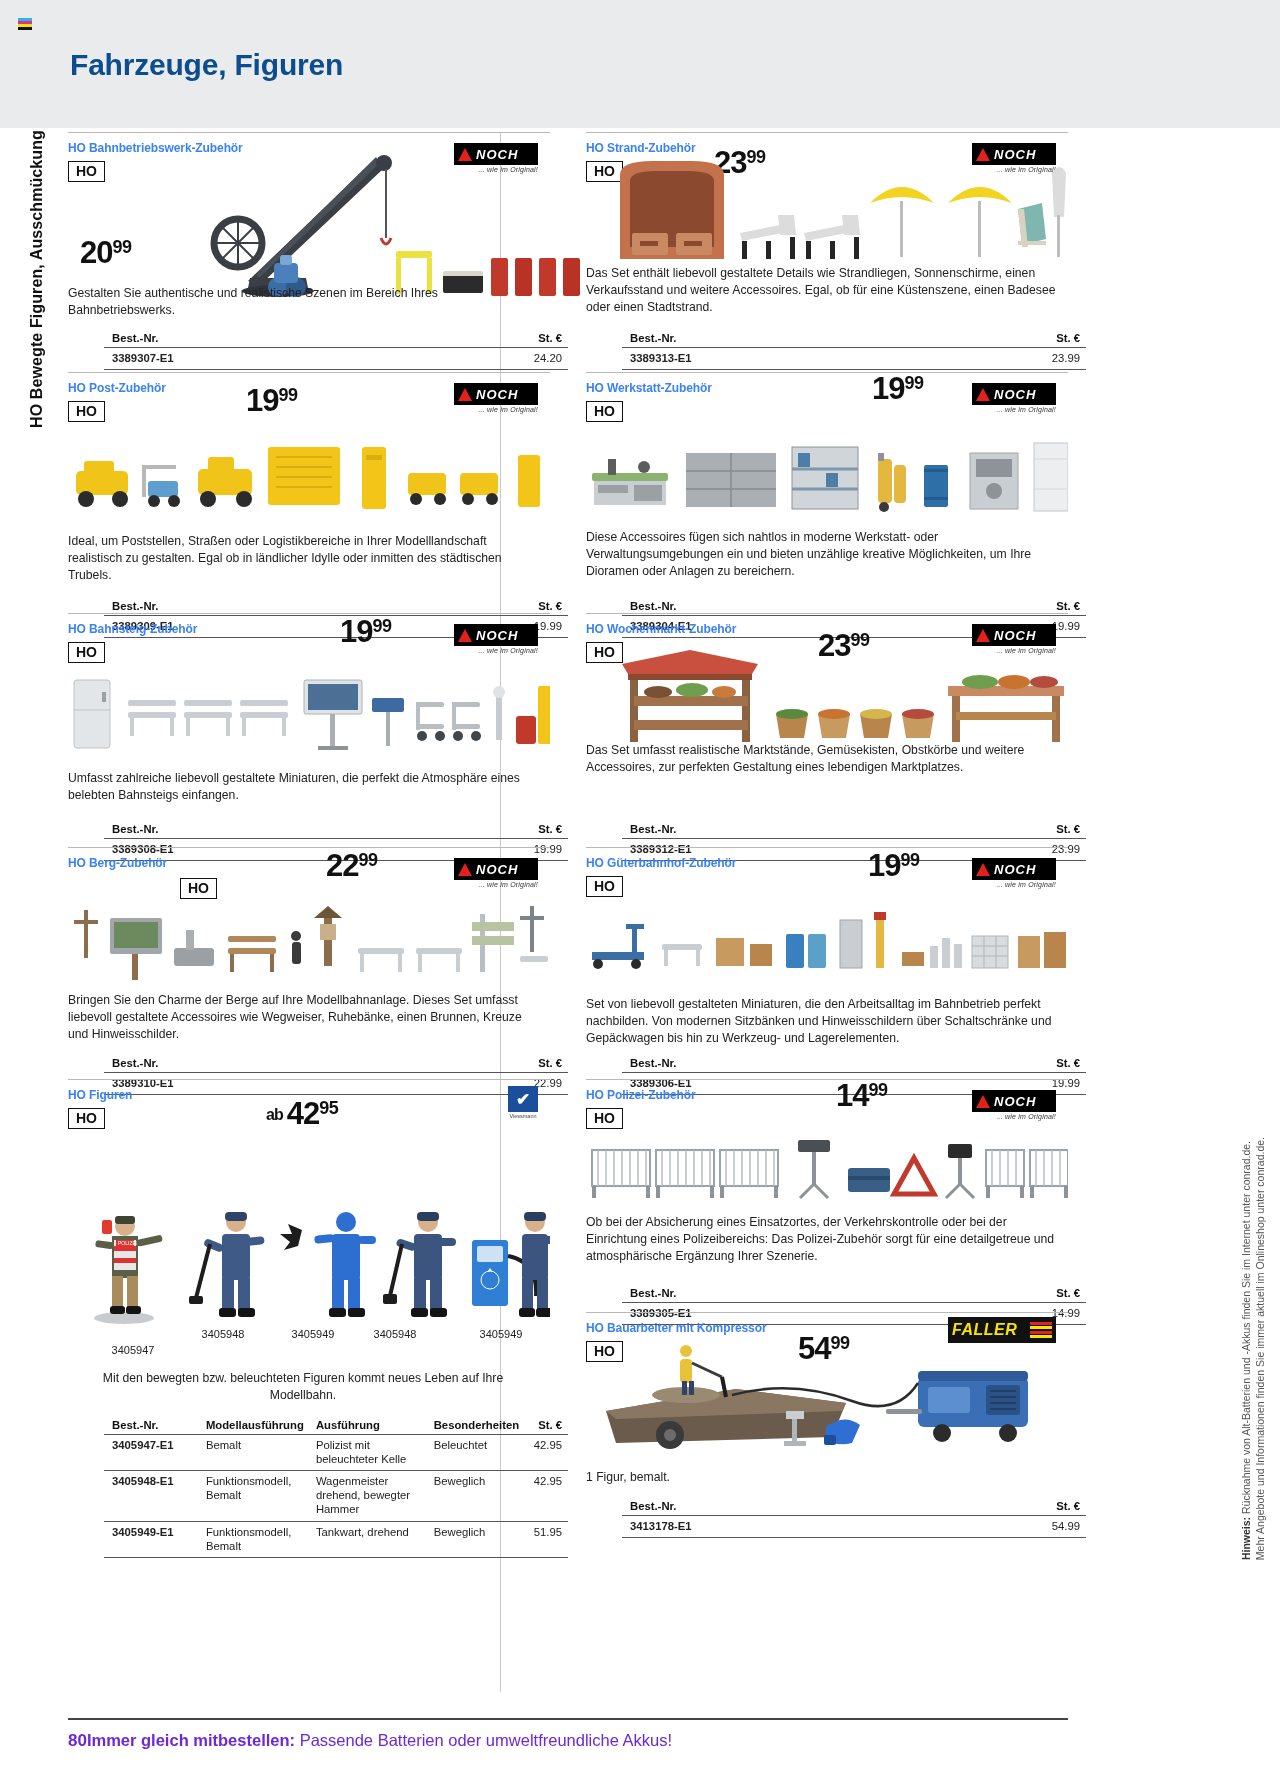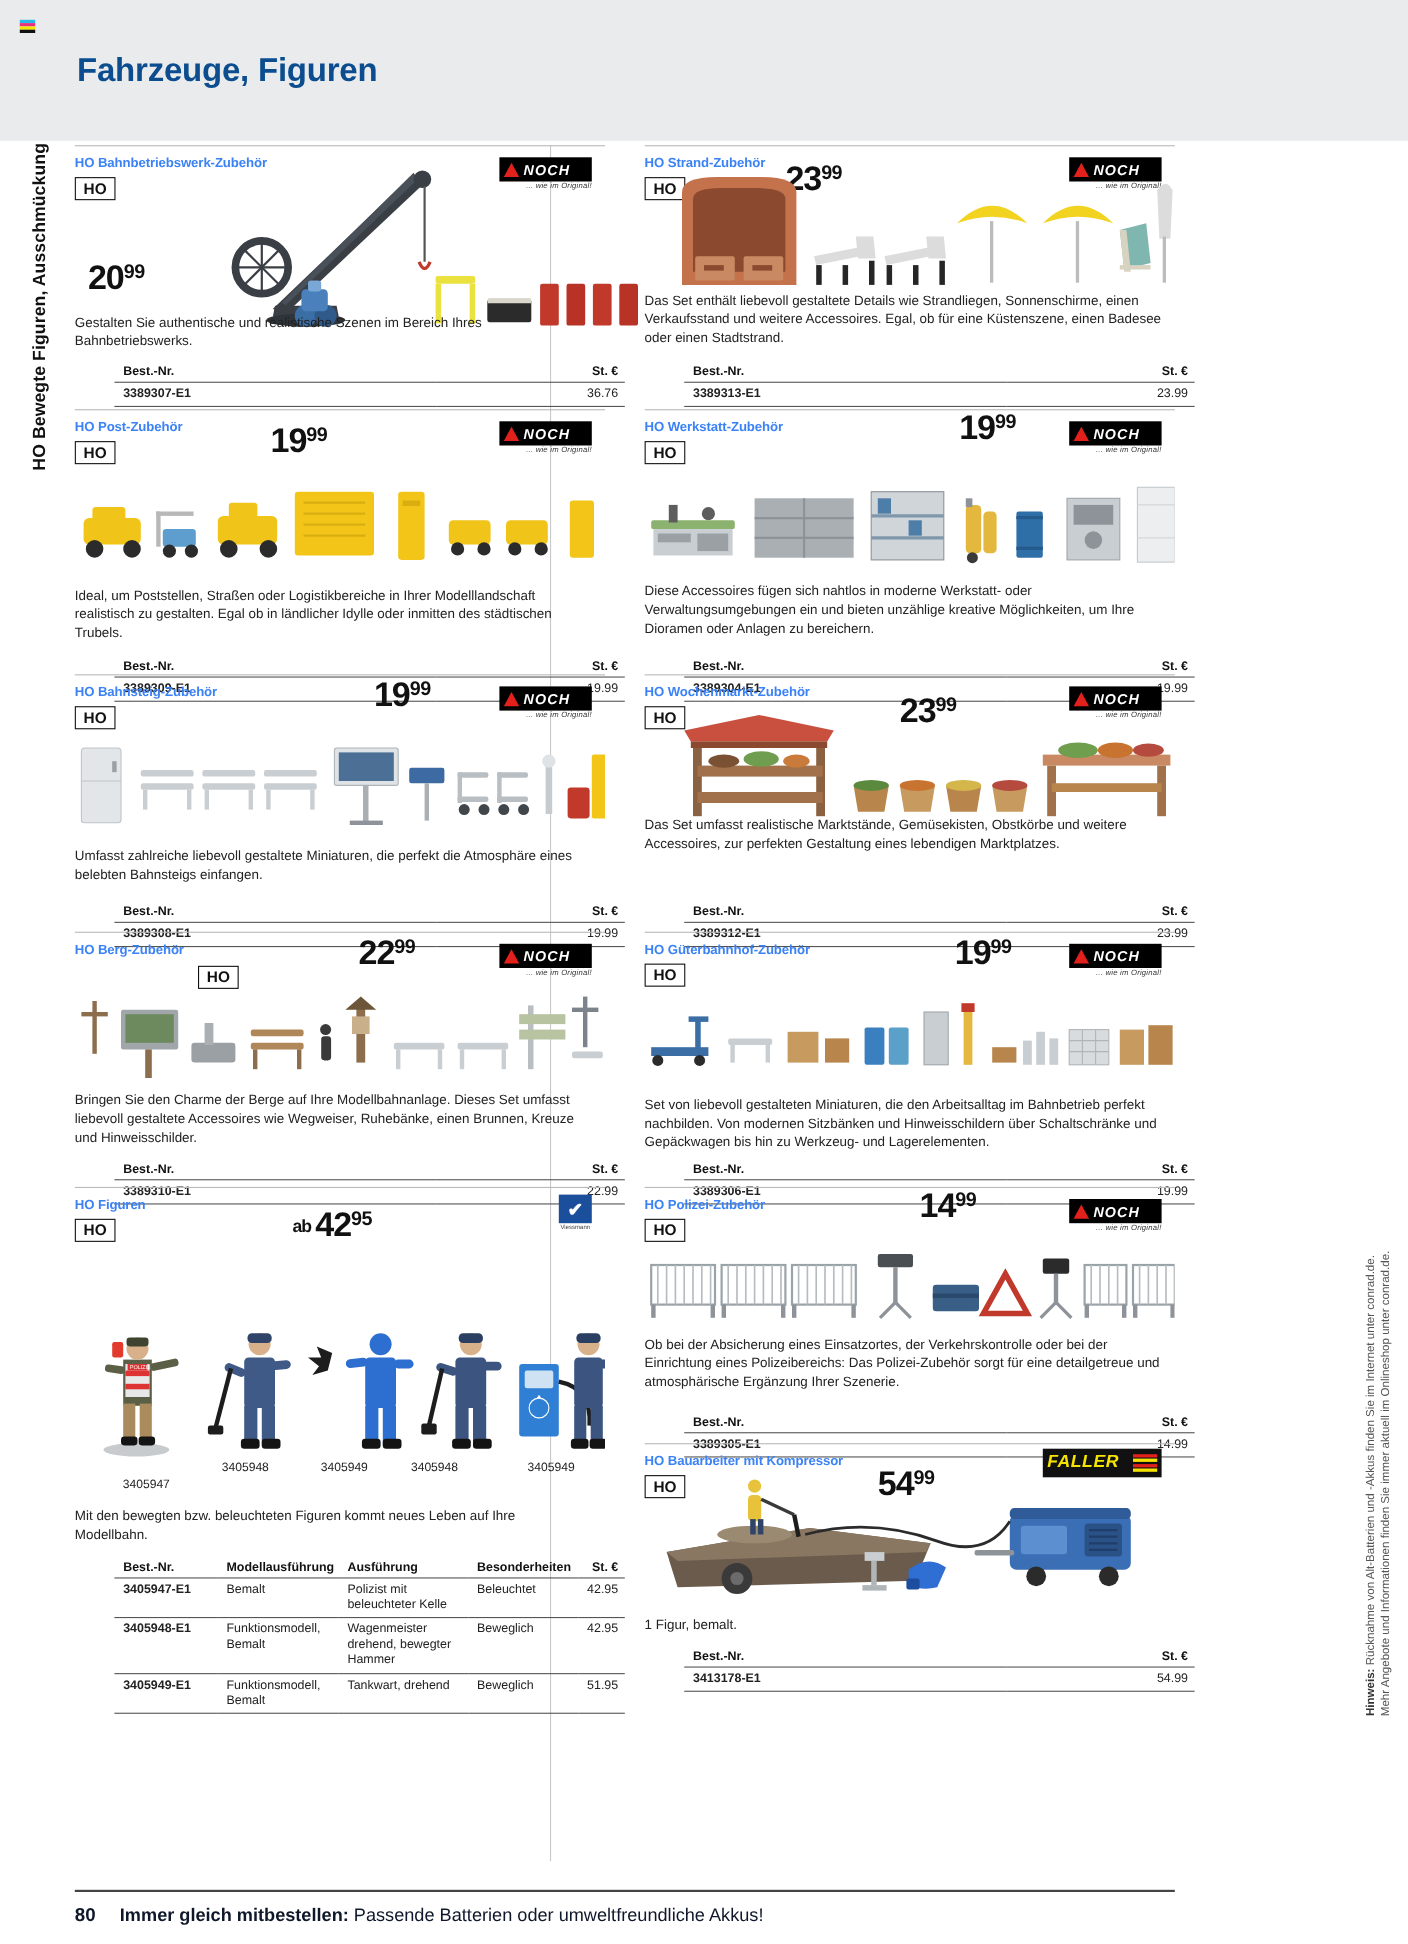--- a/index.html
+++ b/index.html
@@ -250,7 +250,7 @@
               </tr>
           <tr>
                 <td class="bn">3389307-E1</td>
-                <td class="r">36.76</td>
+                <td class="r">24.20</td>
               </tr>
         </tbody>
           </table>

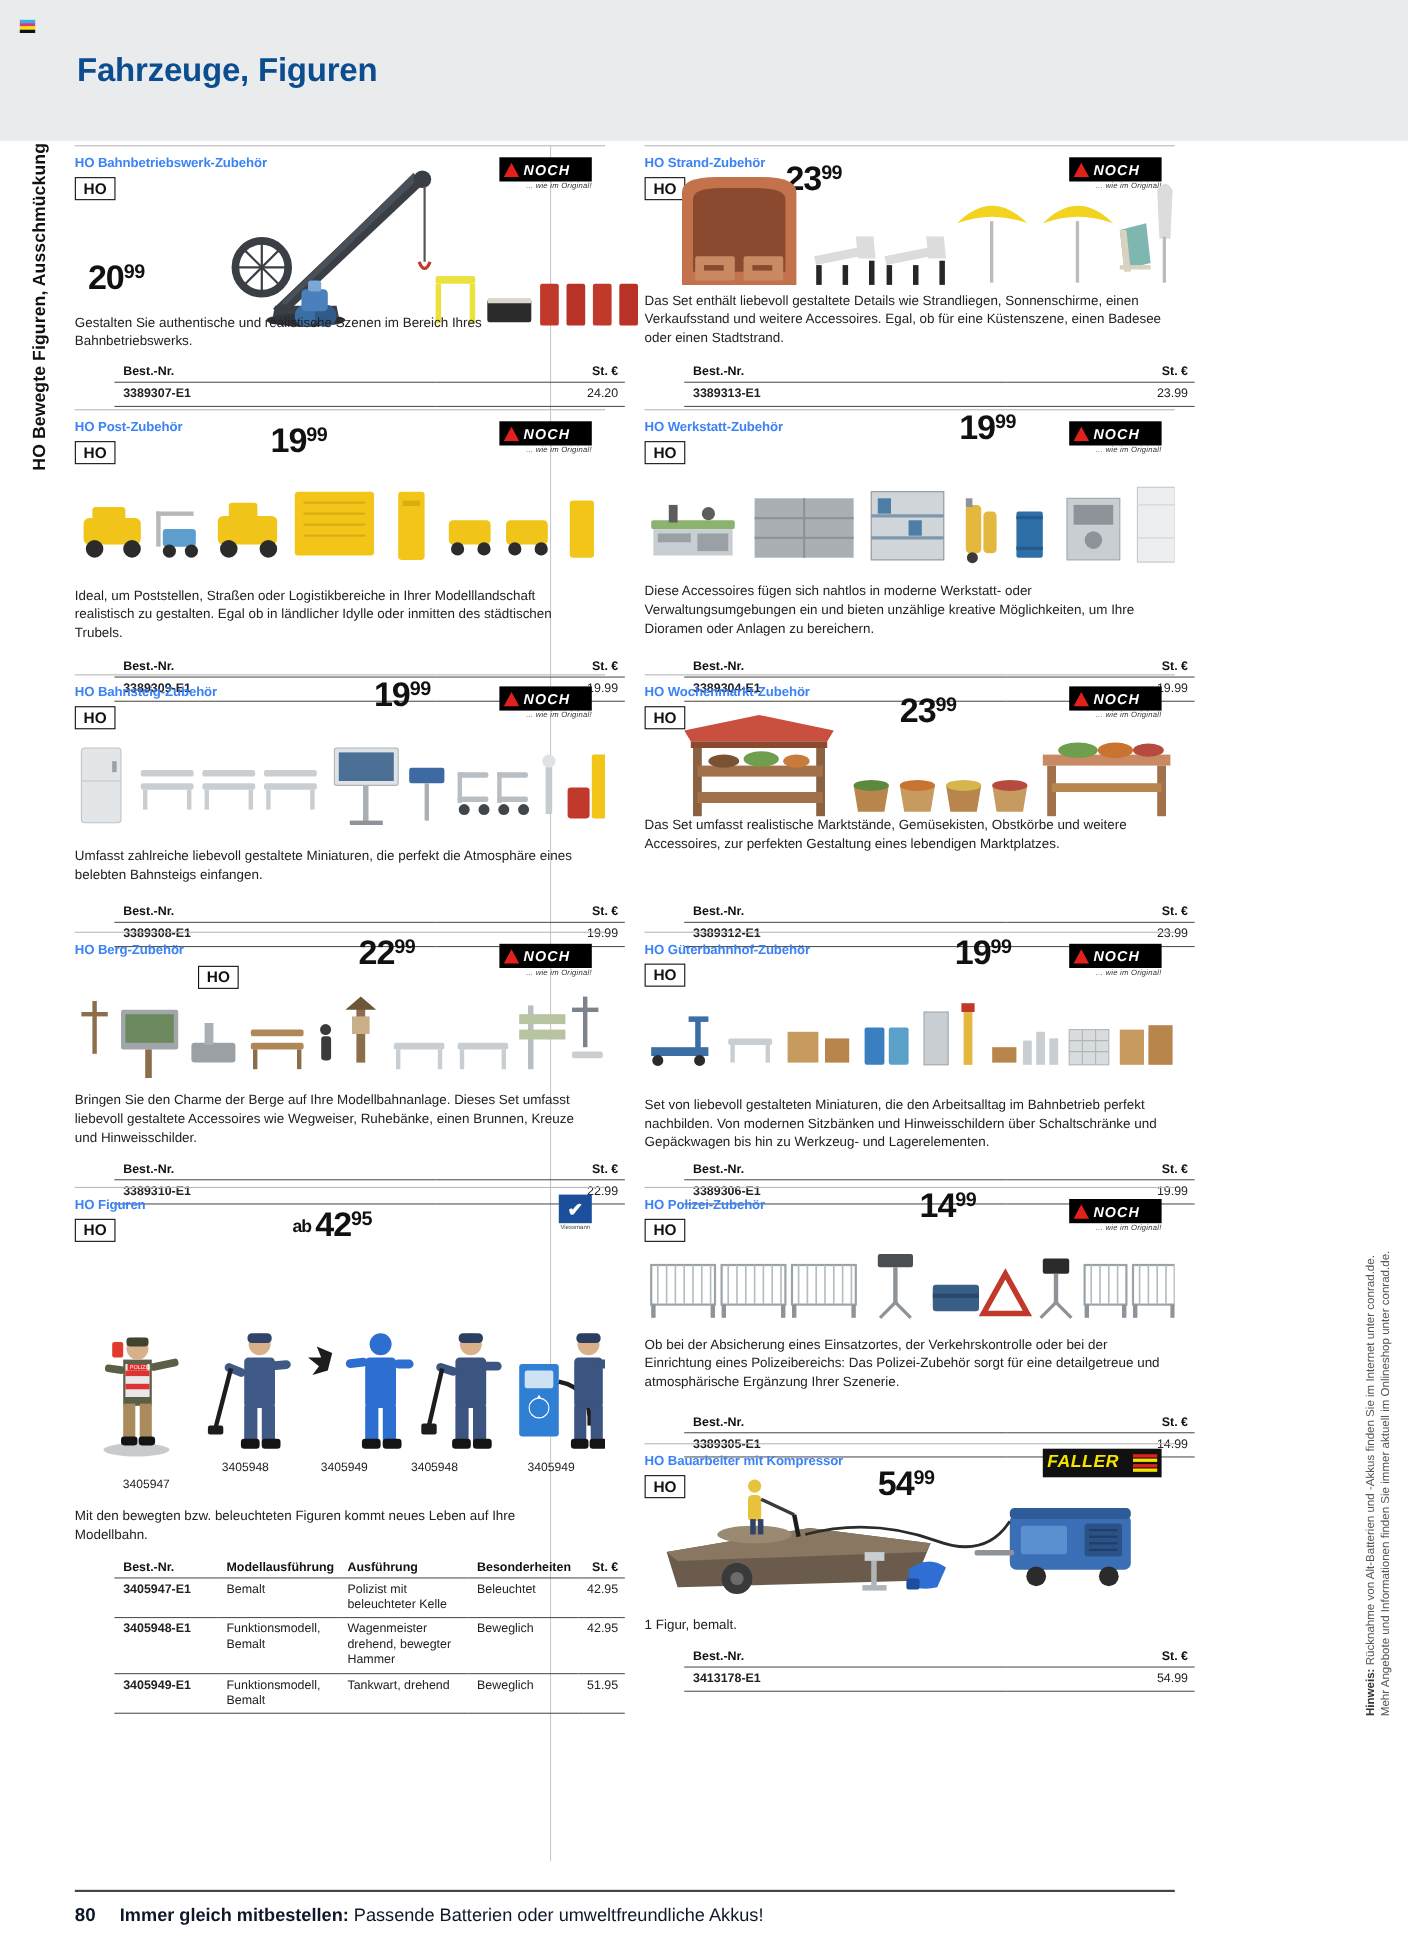--- a/index.html
+++ b/index.html
@@ -579,7 +579,7 @@
           <span class="cap" style="left:388px;width:90px;">3405949</span>
         </div>
 
-        <div class="p-desc" style="position:absolute;left:0;top:286px;width:470px;">Mit den bewegten bzw. beleuchteten Figuren kommt neues Leben auf Ihre Modellbahn.</div>
+        <div class="p-desc" style="position:absolute;left:0;top:286px;width:470px;text-align:center;">Mit den bewegten bzw. beleuchteten Figuren kommt neues Leben auf Ihre Modellbahn.</div>
 
         <table class="ord indent" style="position:absolute;left:18px;top:330px;width:464px;">
           <tbody>

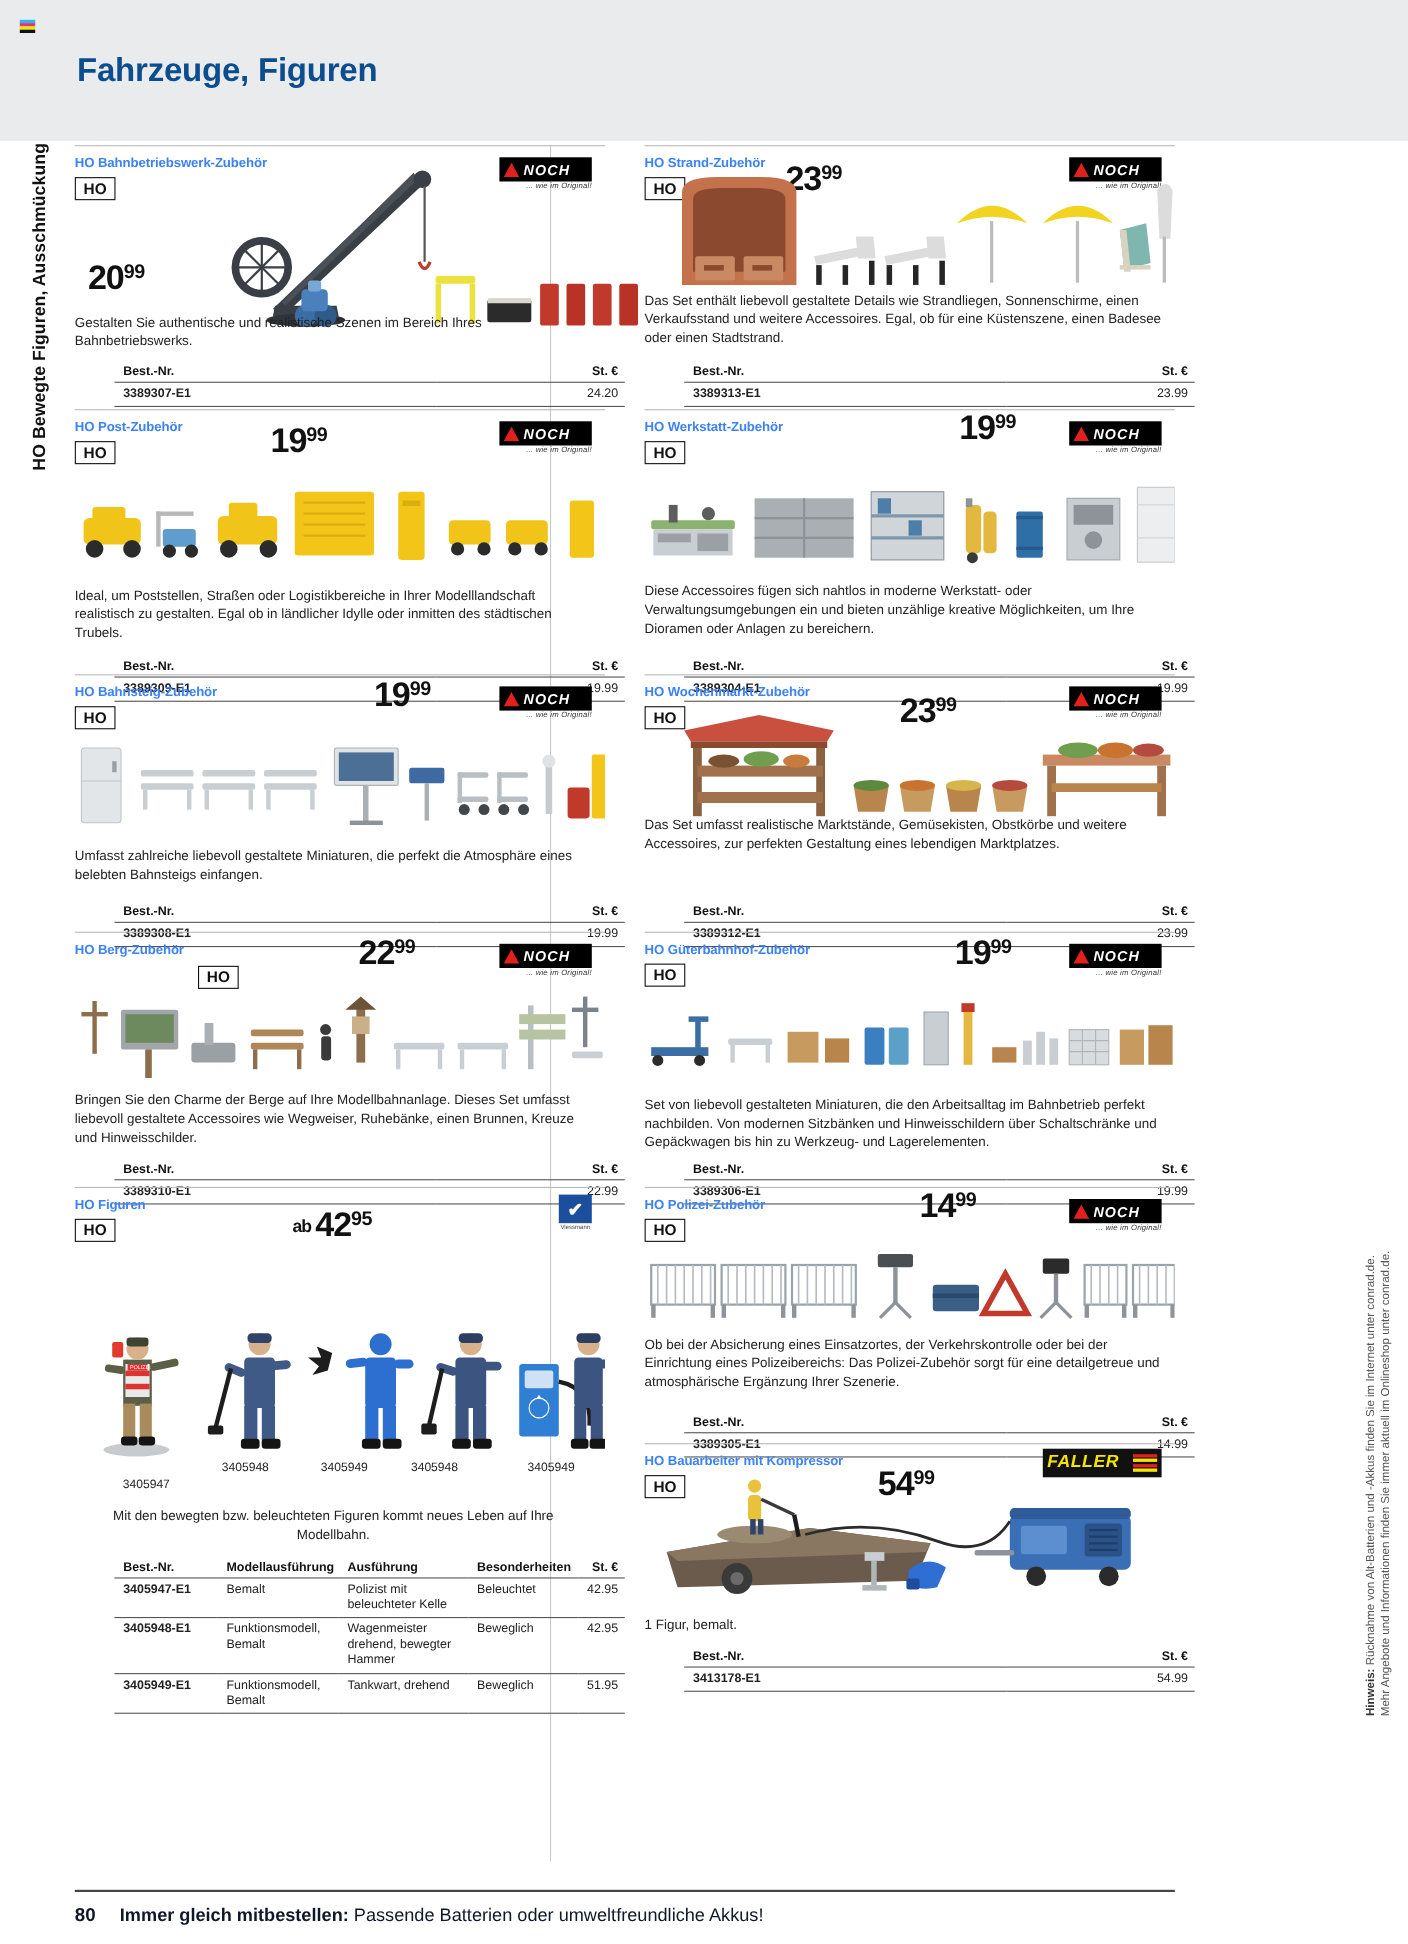--- a/index.html
+++ b/index.html
@@ -150,7 +150,7 @@
   }
   .footer {
     position: absolute; left: 68px; top: 1731px; width: 1100px;
-    font-size: 16.5px; color: #0f172a; display: flex; align-items: baseline; gap: 22px;
+    font-size: 16.5px; color: #6d28d9; display: flex; align-items: baseline; 
   }
   .footer .pg { font-weight: bold; font-size: 17px; }
   .footer .msg b { font-weight: bold; }

